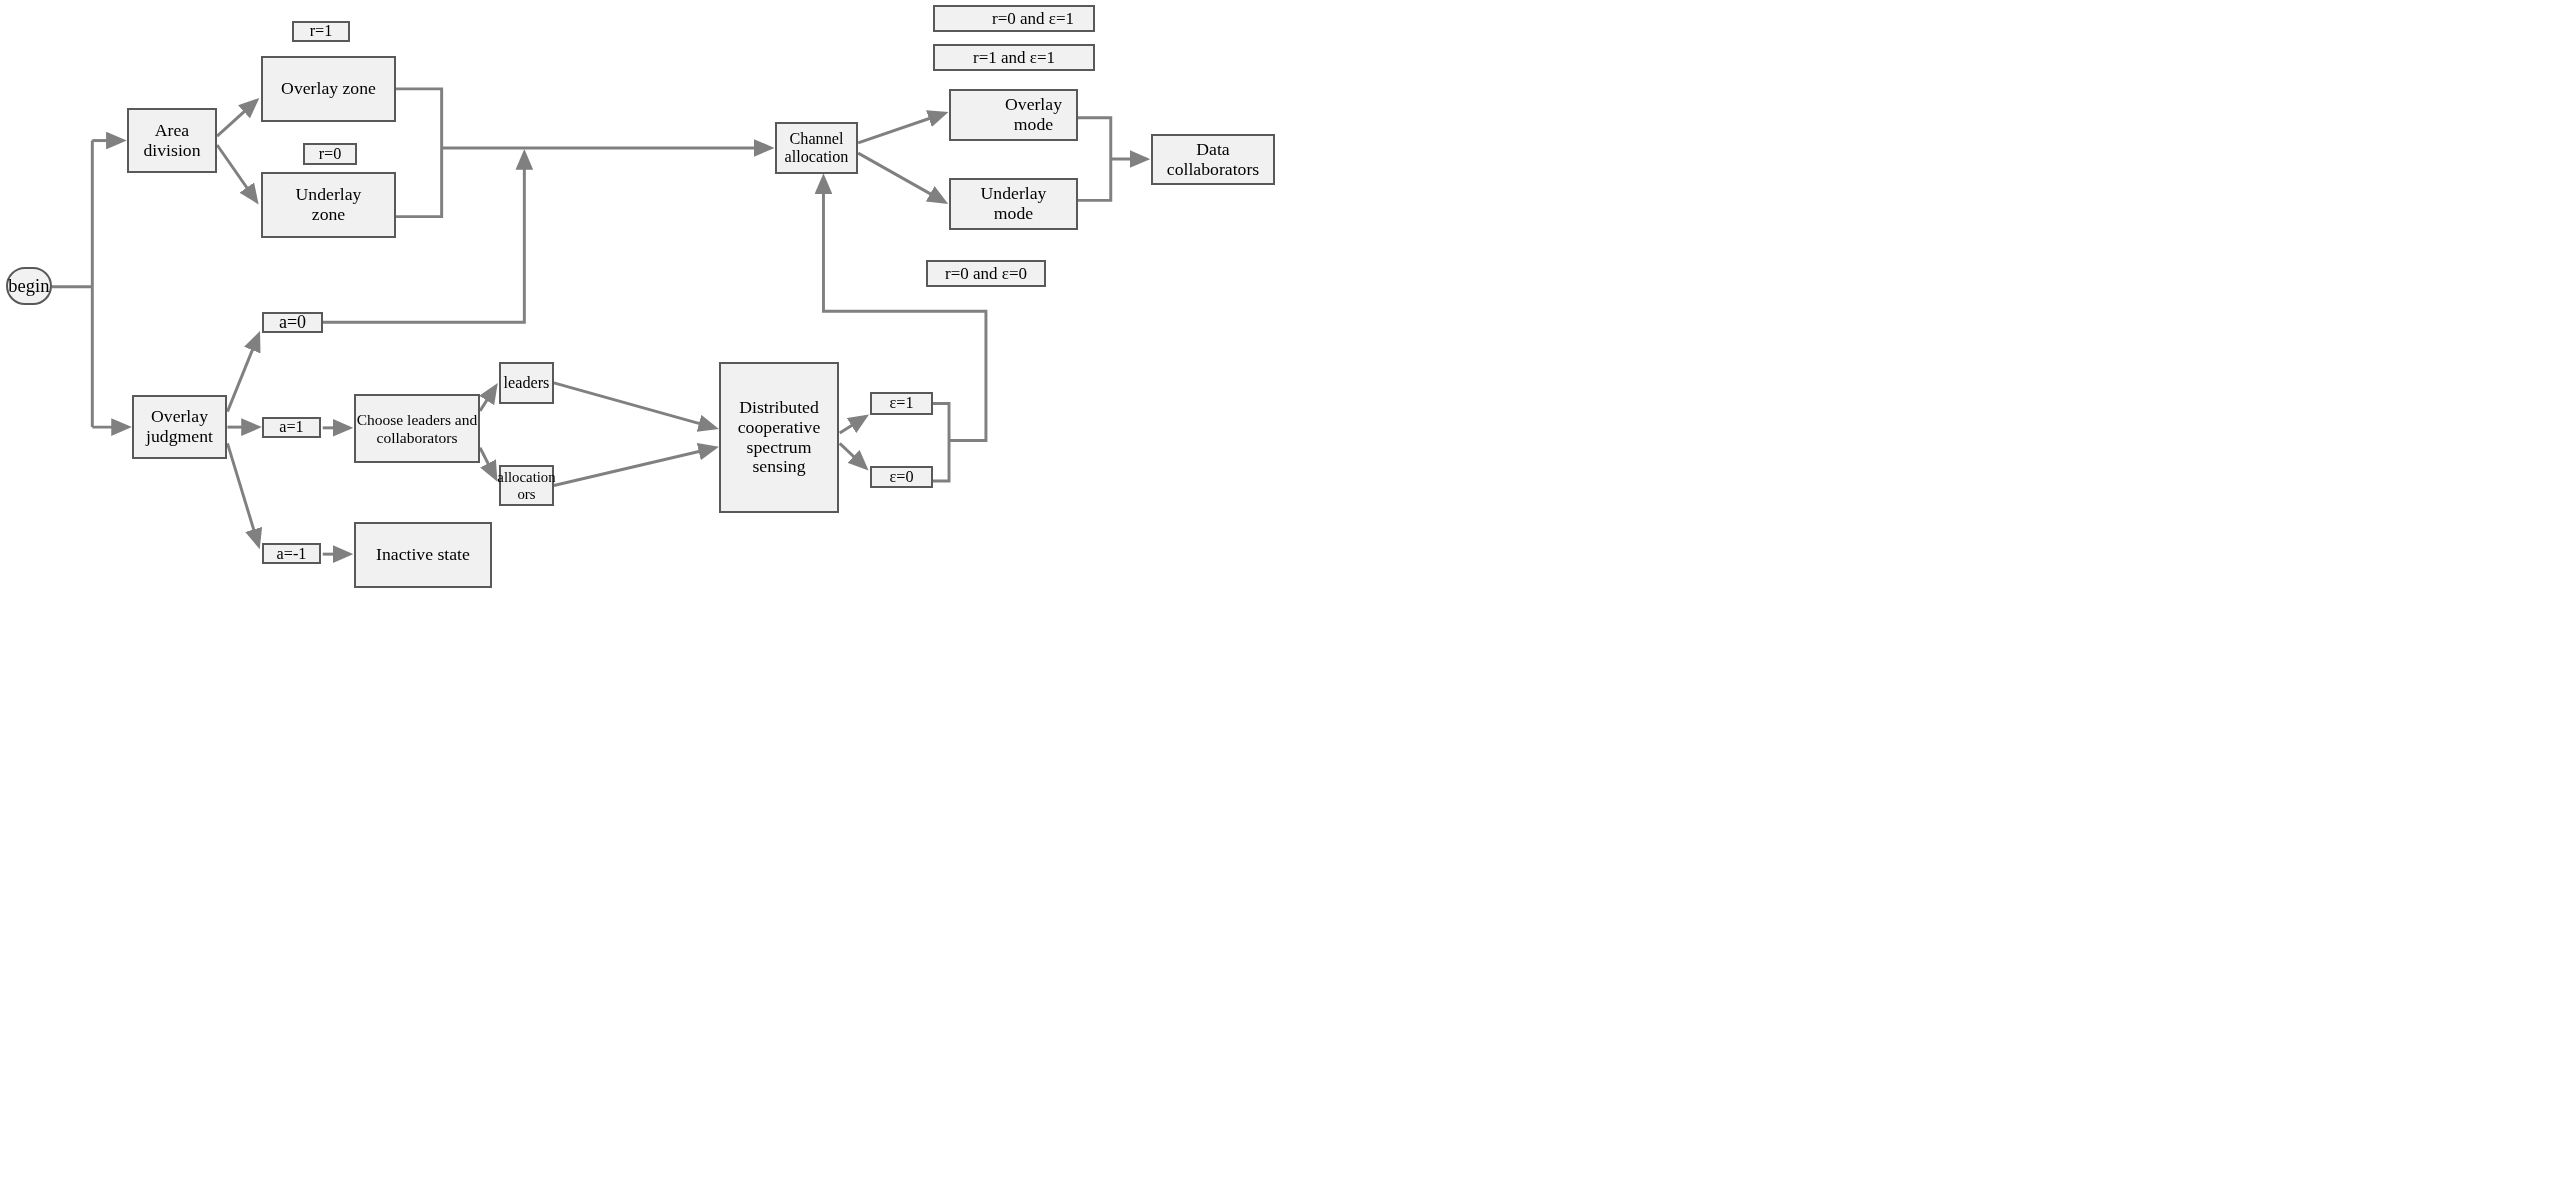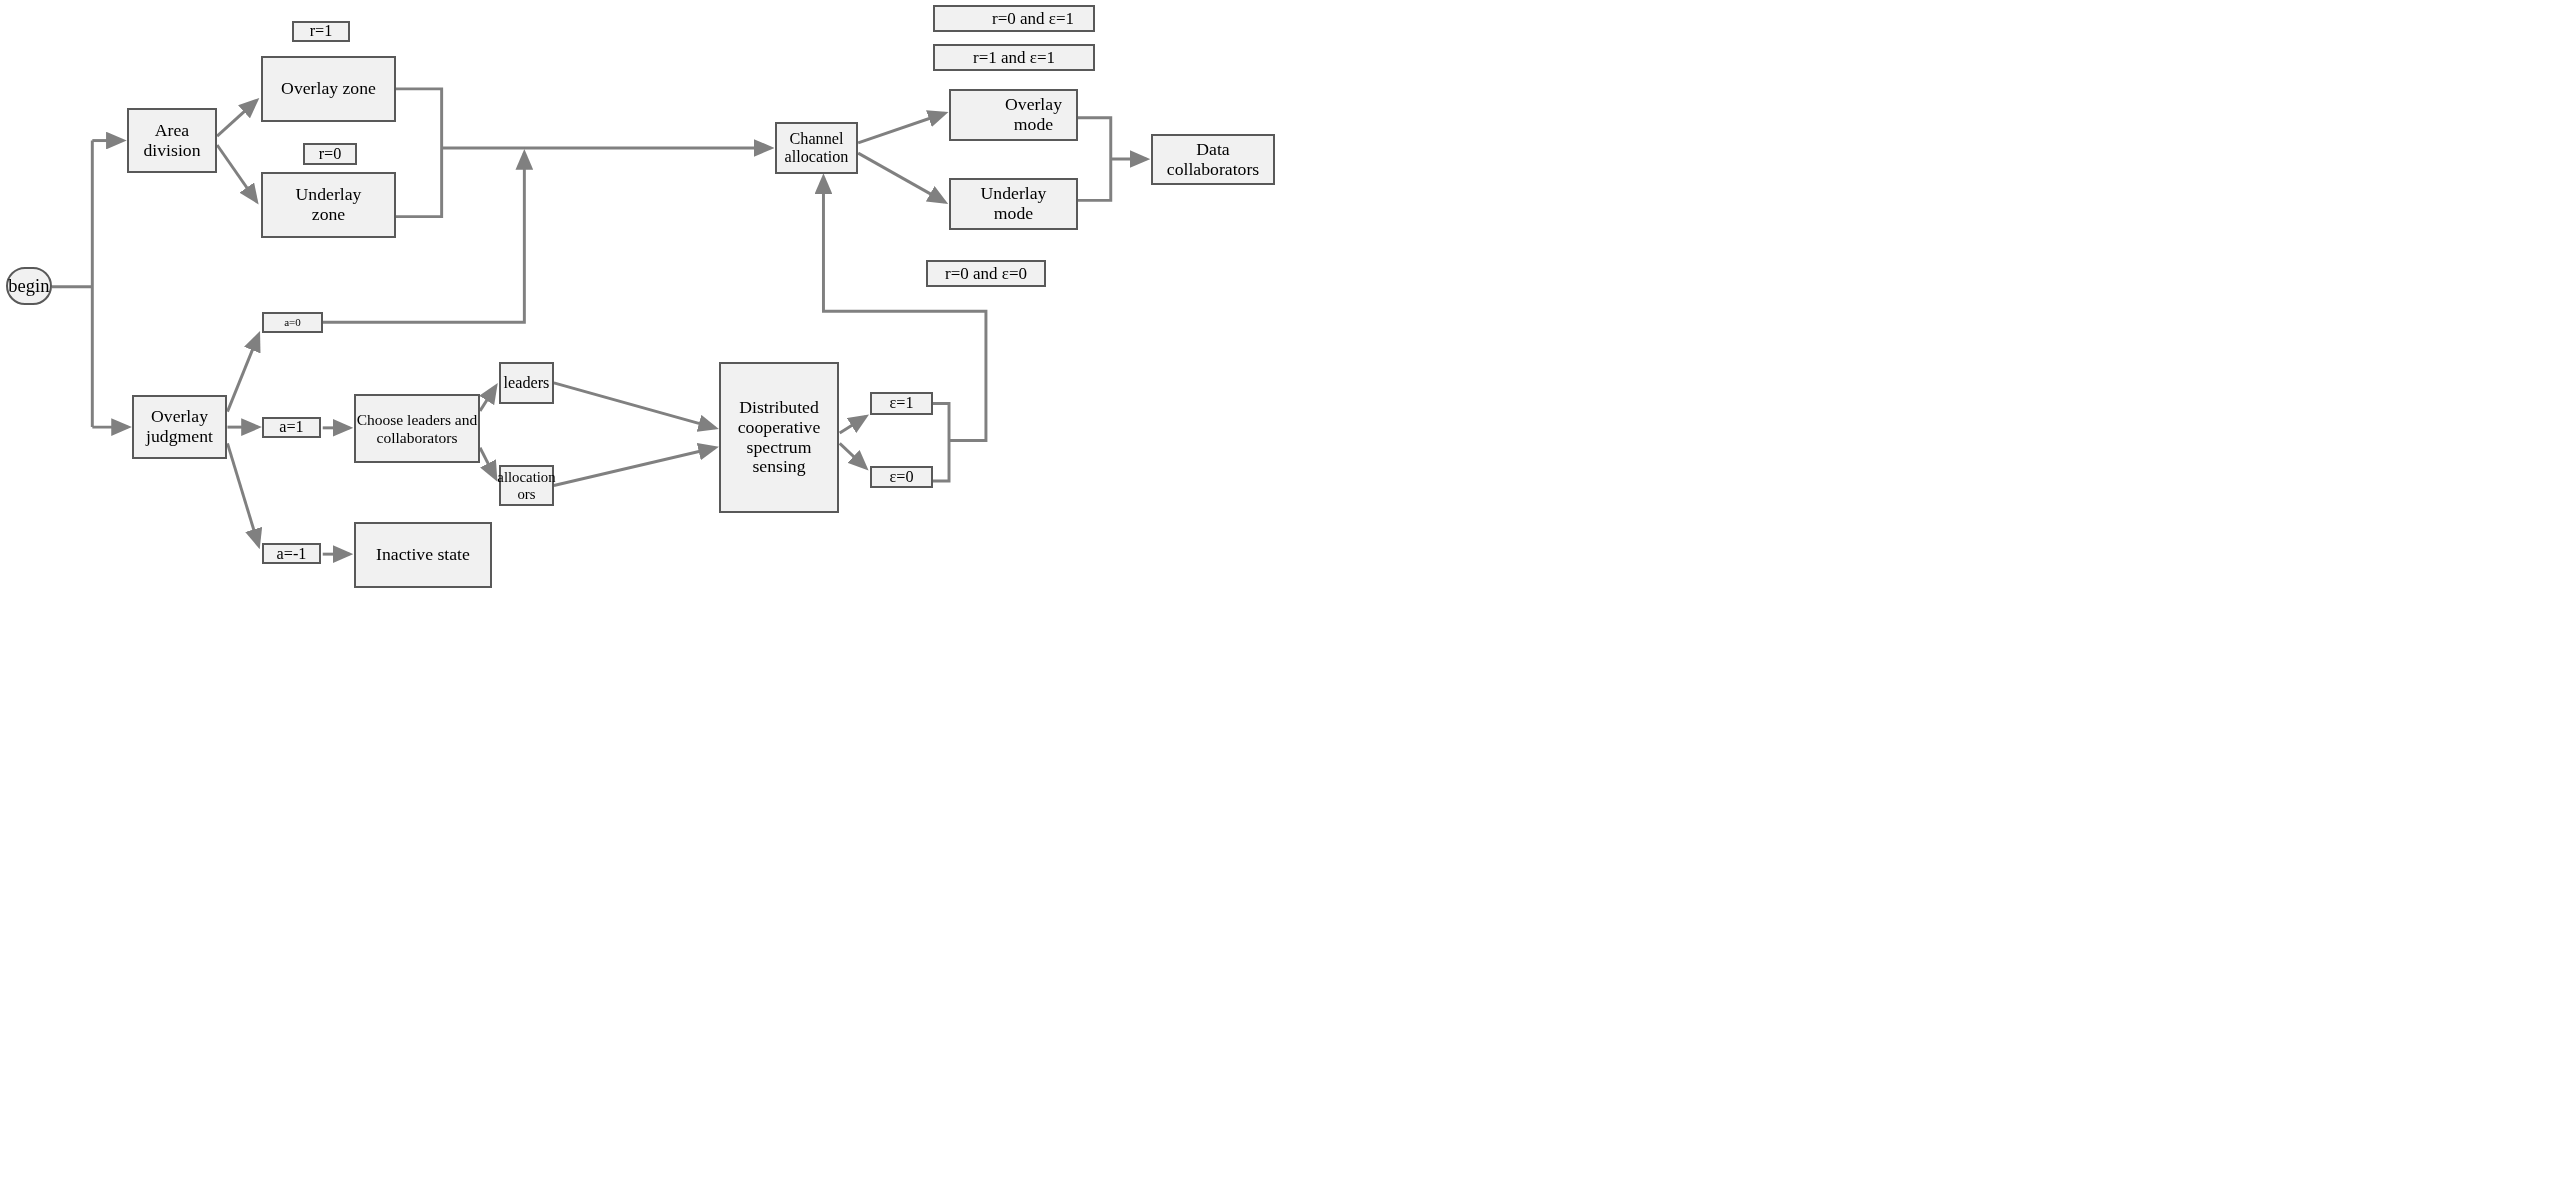--- a/index.html
+++ b/index.html
@@ -101,7 +101,7 @@
         <span>Overlay</span>
         <span>judgment</span>
       </div>
-      <div class="node" style="left: 262px; top: 312px; width: 61px; height: 20.7px; font-size: 11px; background: rgb(241, 241, 241); border-color: rgb(89, 89, 89);">
+      <div class="node" style="left: 262px; top: 312px; width: 61px; height: 20.7px; font-size: 18px; background: rgb(241, 241, 241); border-color: rgb(89, 89, 89);">
         <span>a=0</span>
       </div>
       <div class="node" style="left: 262px; top: 417px; width: 59px; height: 20.7px; font-size: 16.2px; background: rgb(241, 241, 241); border-color: rgb(89, 89, 89);">

